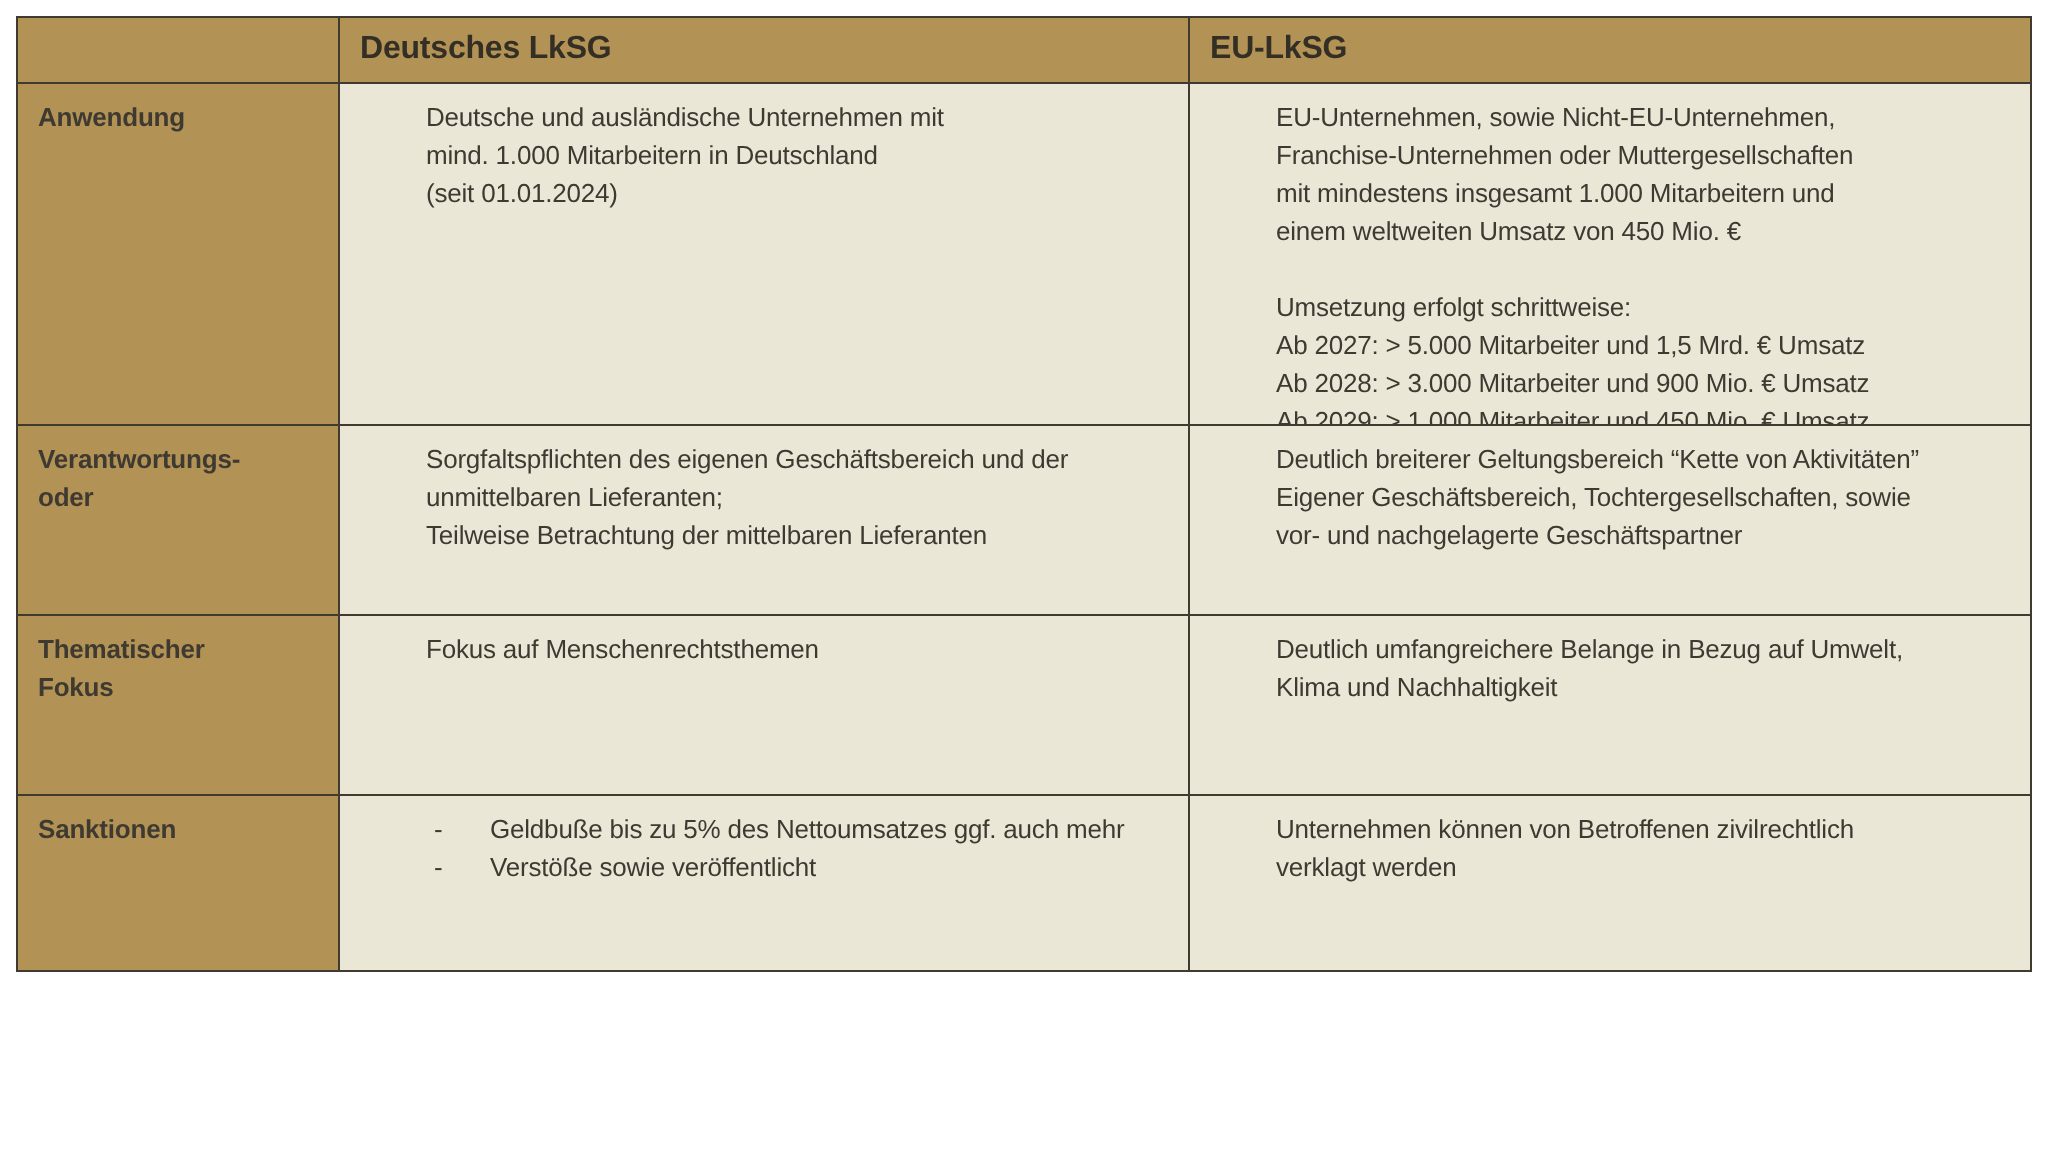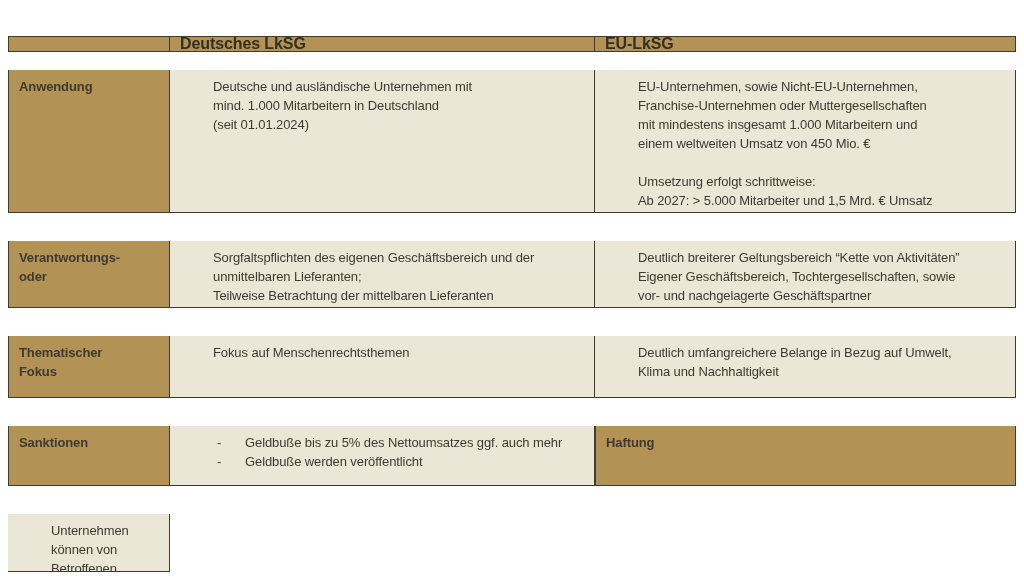--- a/index.html
+++ b/index.html
@@ -29,7 +29,6 @@
     border-bottom:1px solid var(--line);
     padding:7px 10px;
     overflow:hidden;
-    margin-top:28px;
   }
   .cell.c1{ border-left:1px solid var(--line); }
   .cell.top{ border-top:1px solid var(--line); }

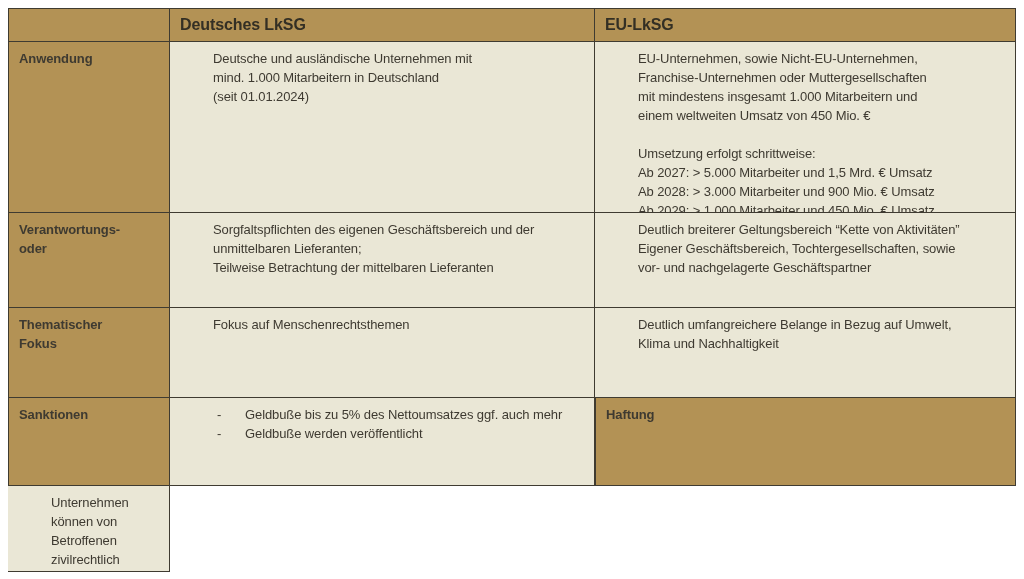--- a/index.html
+++ b/index.html
@@ -132,9 +132,6 @@
       </ul>
   </div>
 
-  <div class="cell gold c1">
-    <span class="rowlabel cell-text" style="font-weight:bold;">Haftung</span>
-  </div>
   <div class="cell cream">
     <span class="cell-text">Unternehmen können von Betroffenen zivilrechtlich
 verklagt werden</span>

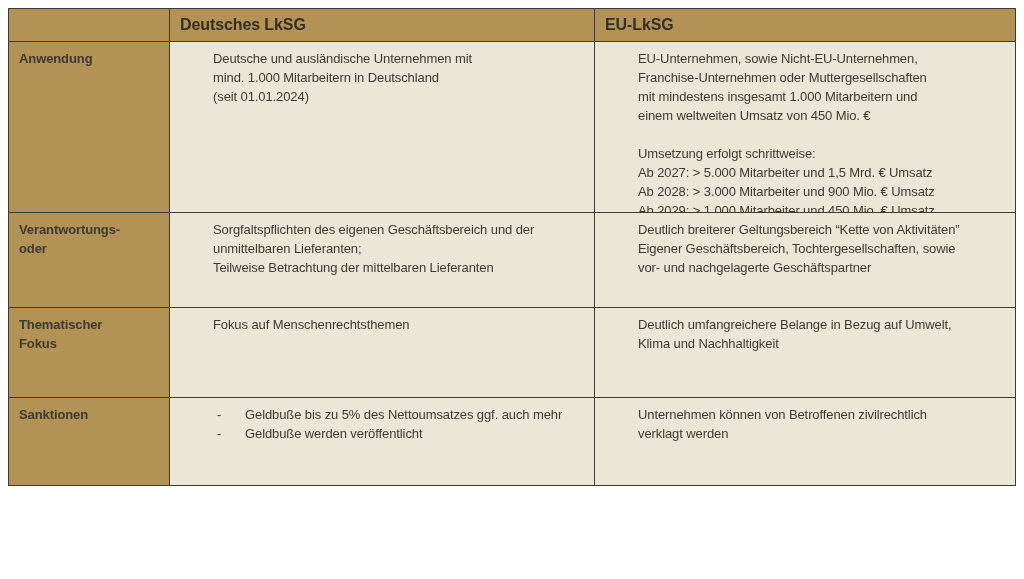--- a/index.html
+++ b/index.html
@@ -128,7 +128,7 @@
   <div class="cell cream">
     <ul class="bullets">
         <li>Geldbuße bis zu 5% des Nettoumsatzes ggf. auch mehr</li>
-        <li>Geldbuße werden veröffentlicht</li>
+        <li>Verstöße sowie veröffentlicht</li>
       </ul>
   </div>
 

